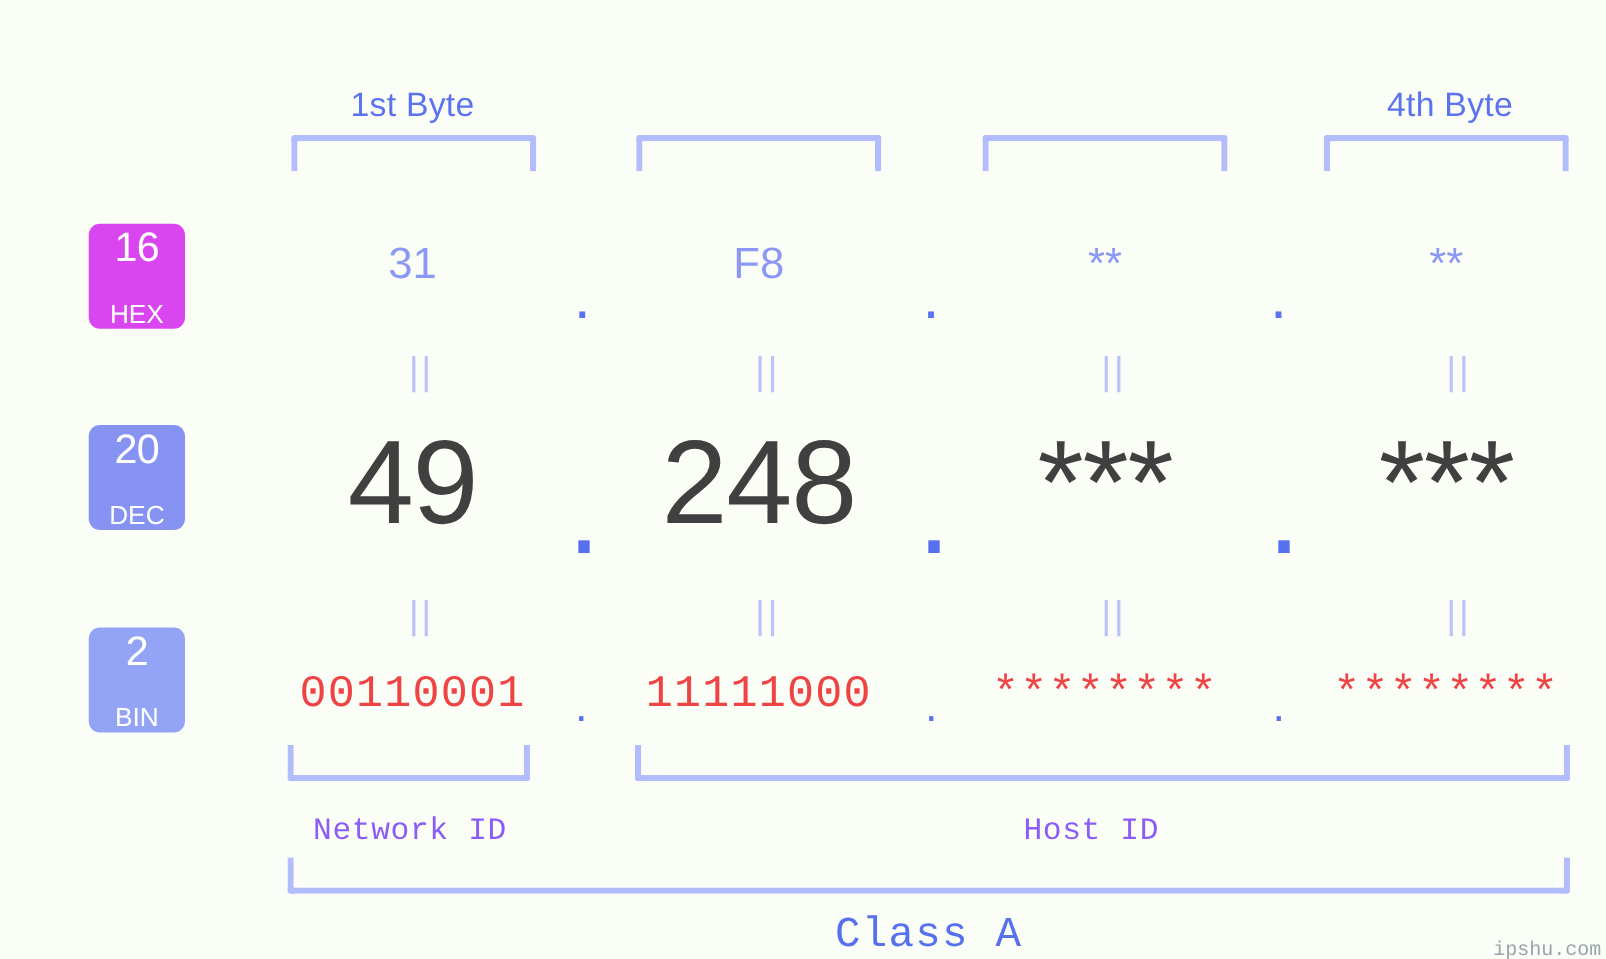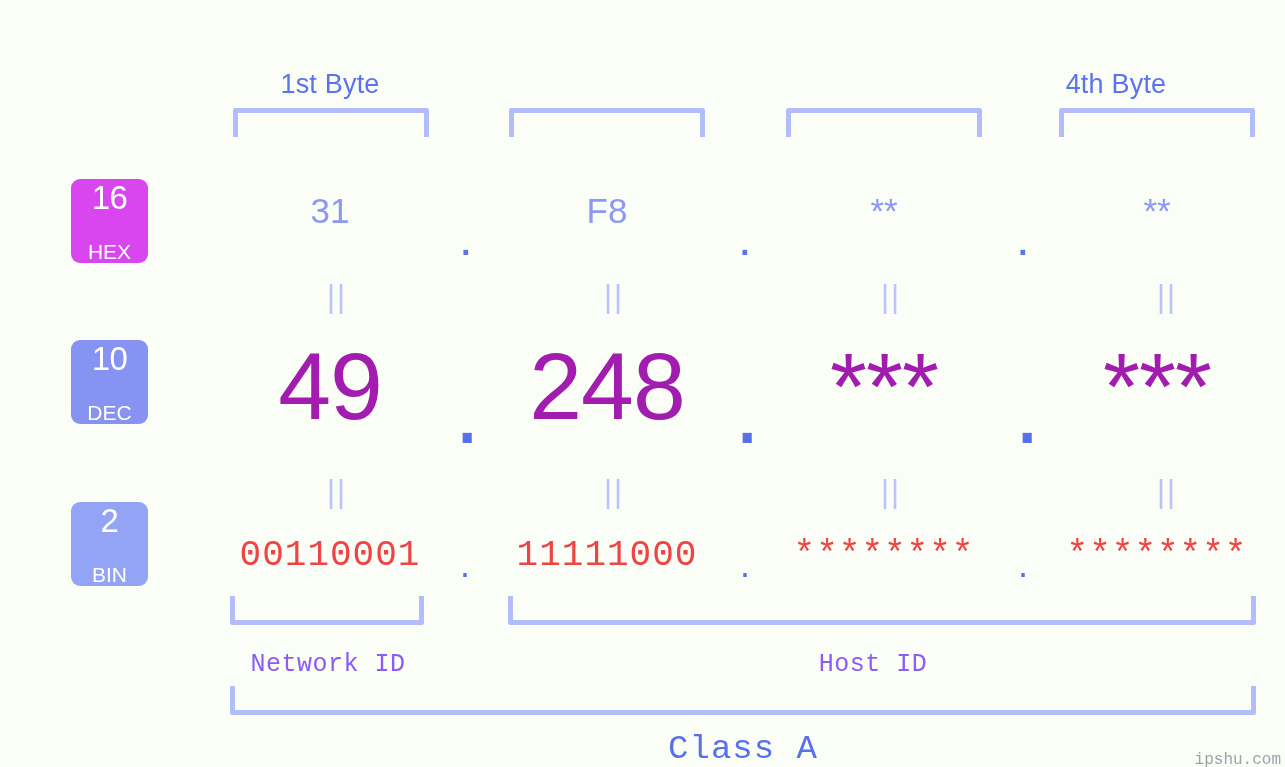--- a/index.html
+++ b/index.html
@@ -174,7 +174,7 @@
 <div id="stage">
 
   <div class="byte-label" style="left:186px;">1st Byte</div>
-  <div class="byte-label" style="left:972px;">4th Byte</div>
+  <div class="byte-label" style="left:1016px;">4th Byte</div>
 
   <div class="bracket-down" style="left:209px; top:84px; width:196px;"></div>
   <div class="bracket-down" style="left:485px; top:84px; width:196px;"></div>

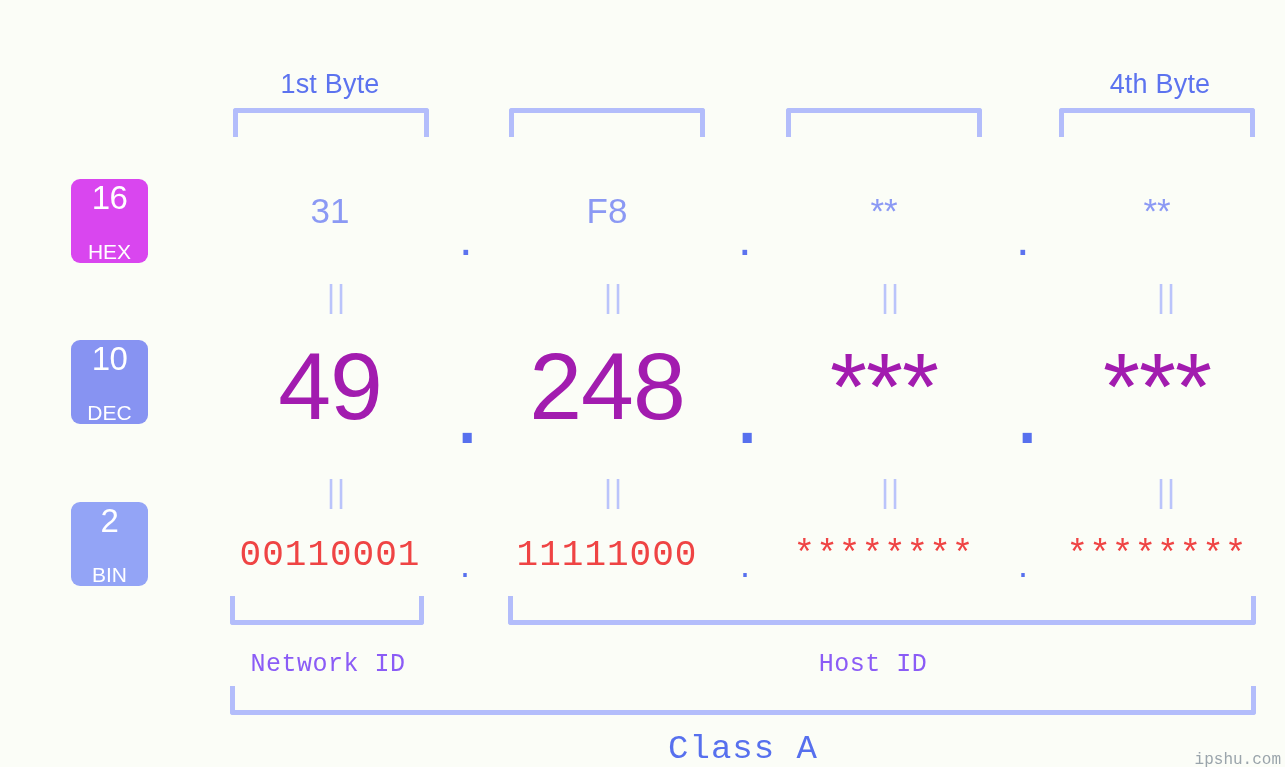--- a/index.html
+++ b/index.html
@@ -186,7 +186,7 @@
     <span class="nm">HEX</span>
   </div>
   <div class="badge" id="badge-dec">
-    <span class="num">10</span>
+    <span class="num">20</span>
     <span class="nm">DEC</span>
   </div>
   <div class="badge" id="badge-bin">

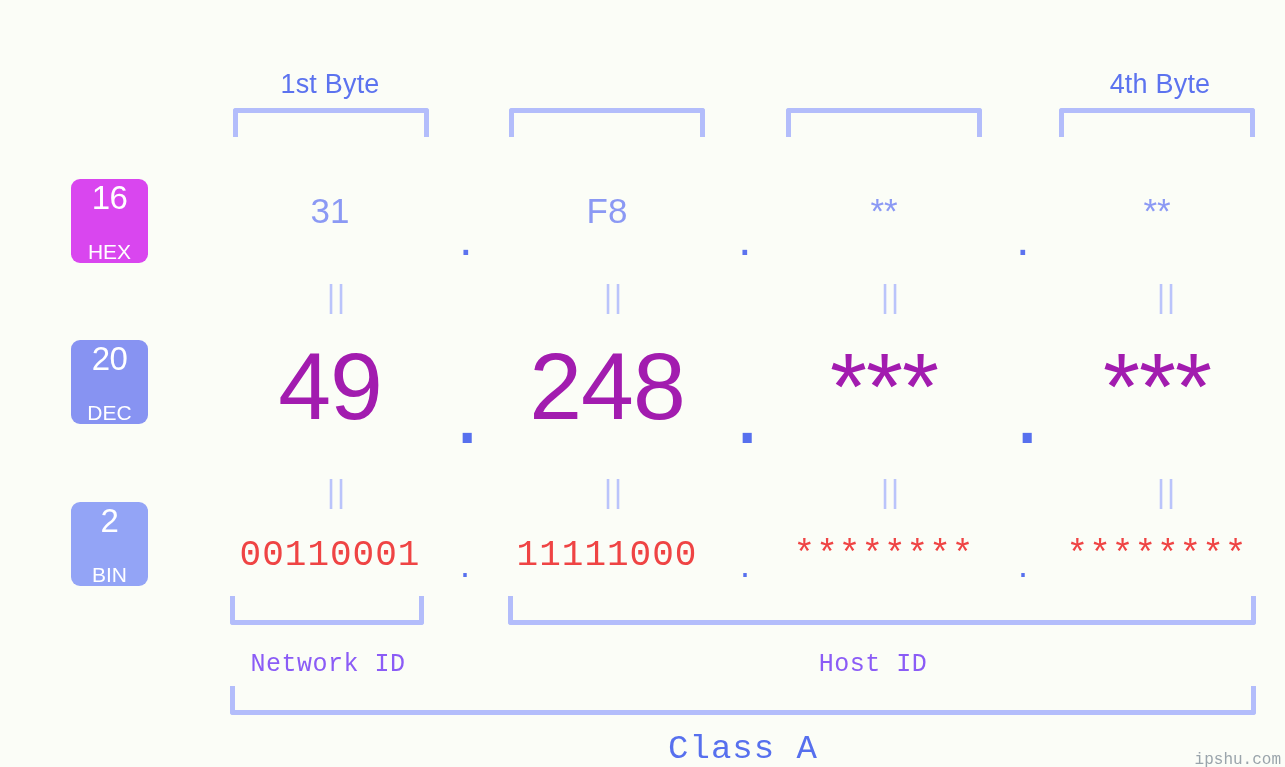--- a/index.html
+++ b/index.html
@@ -91,7 +91,7 @@
     top:303px;
     width:260px;
     font-size:95px;
-    color:#a21caf;
+    color:#404040;
     font-family:"Liberation Sans", sans-serif;
     letter-spacing:-1px;
   }

